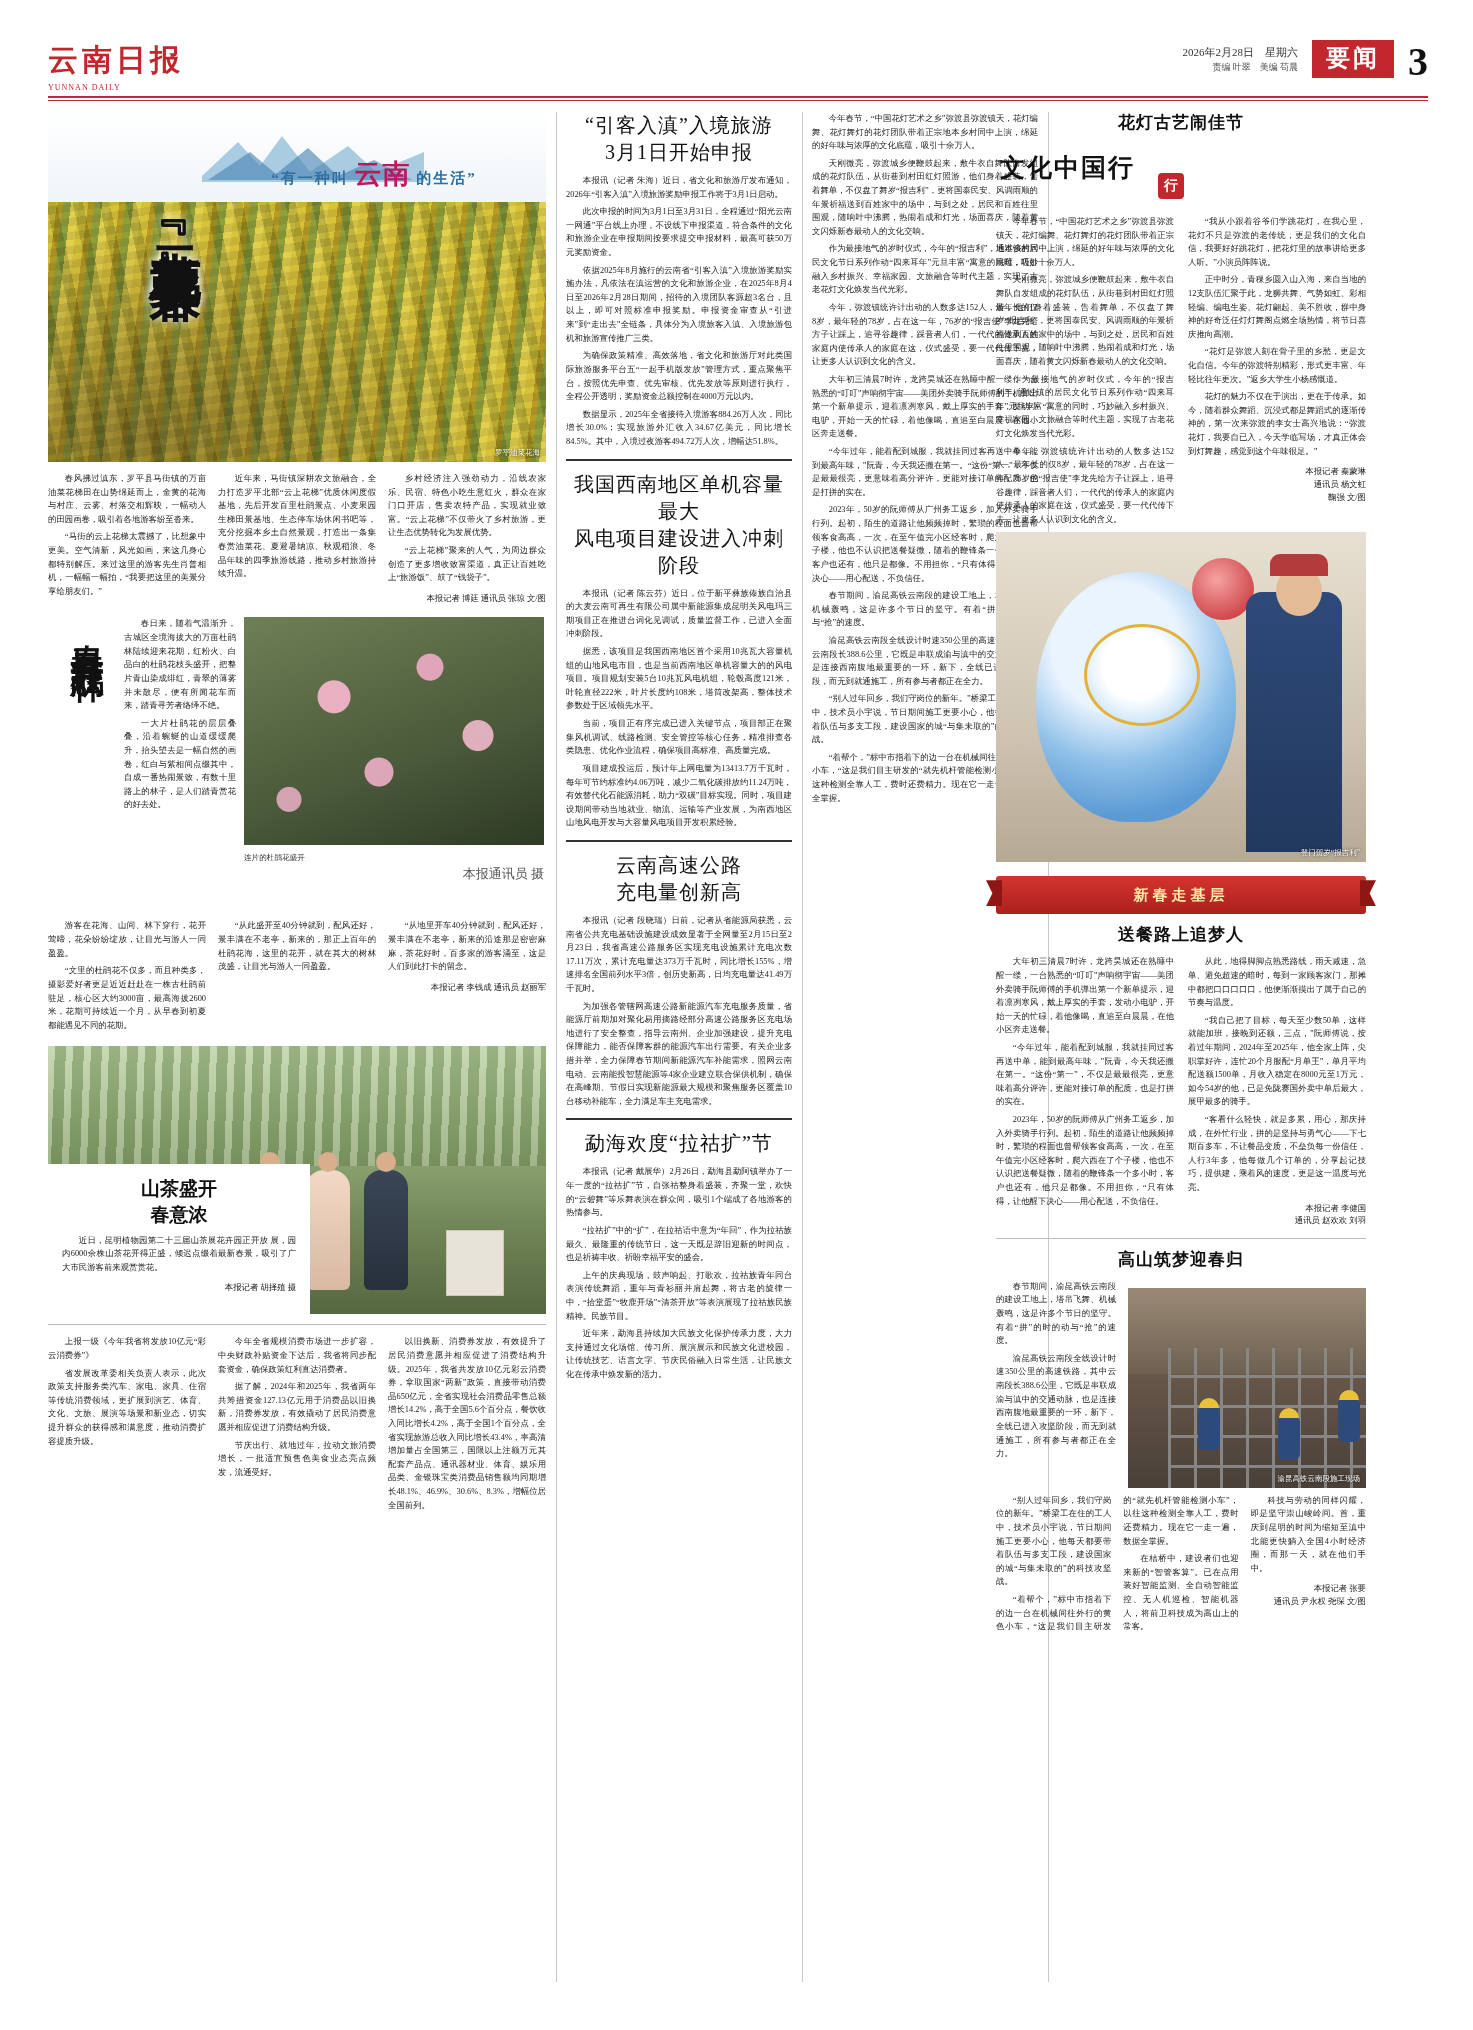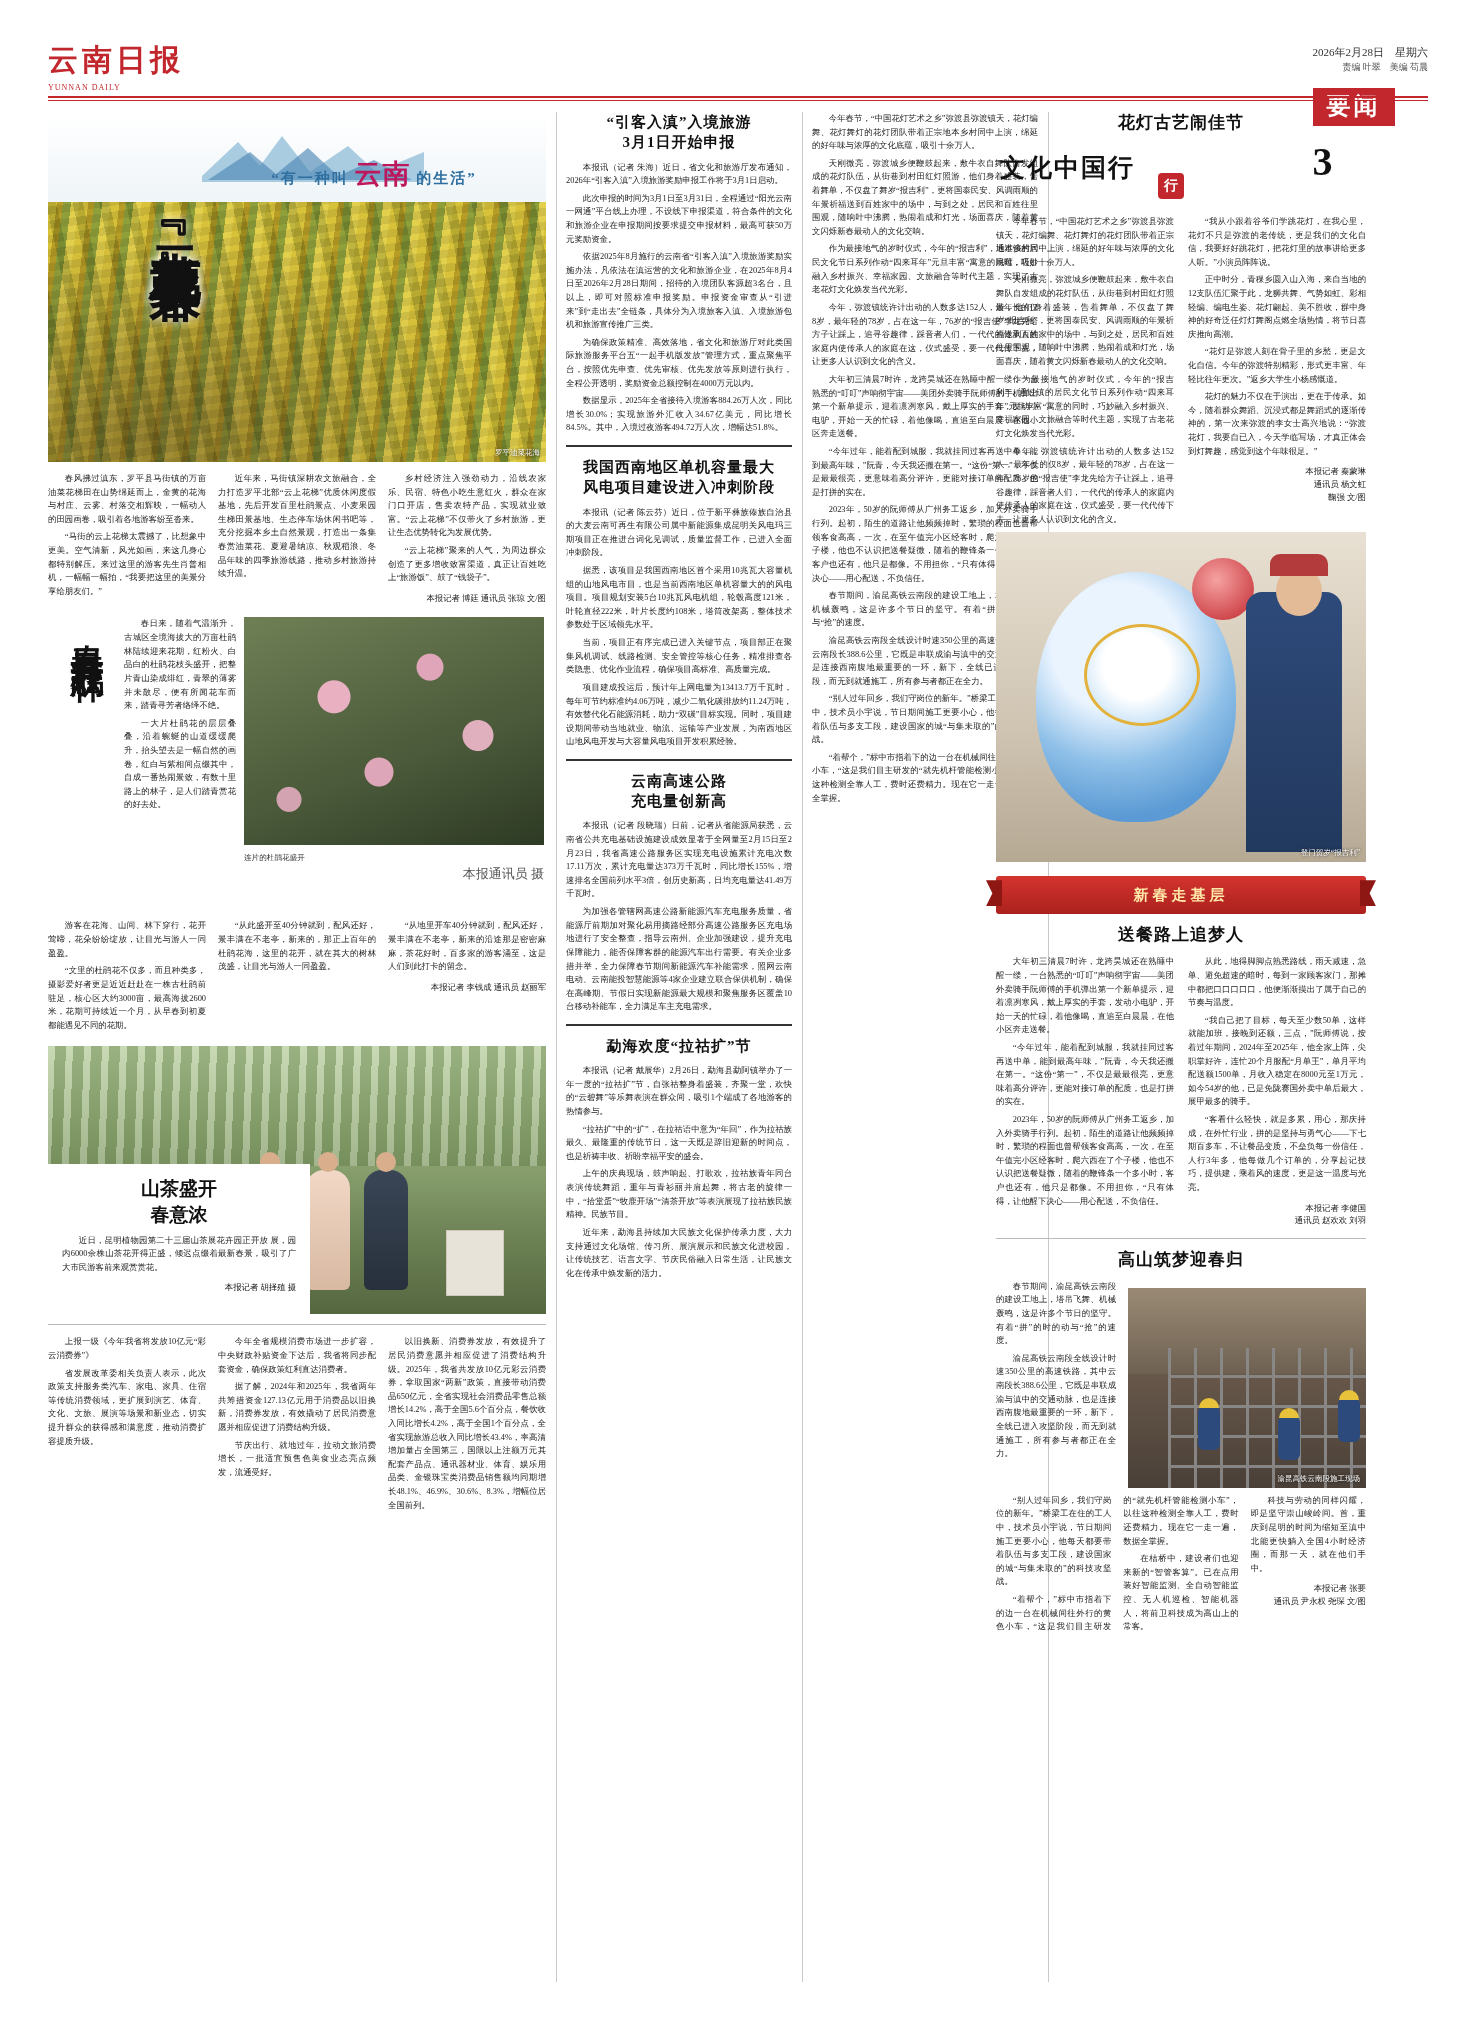--- a/index.html
+++ b/index.html
@@ -30,7 +30,7 @@
     margin-top:2px;font-weight:normal;
   }
   .mast-right{
-    position:absolute;right:0;top:0;display:flex;align-items:flex-start;gap:14px;flex-direction:column;
+    position:absolute;right:0;top:0;display:flex;align-items:flex-start;gap:14px;
   }
   .mast-date{
     text-align:right;font-size:11px;color:#333;line-height:1.5;padding-top:4px;

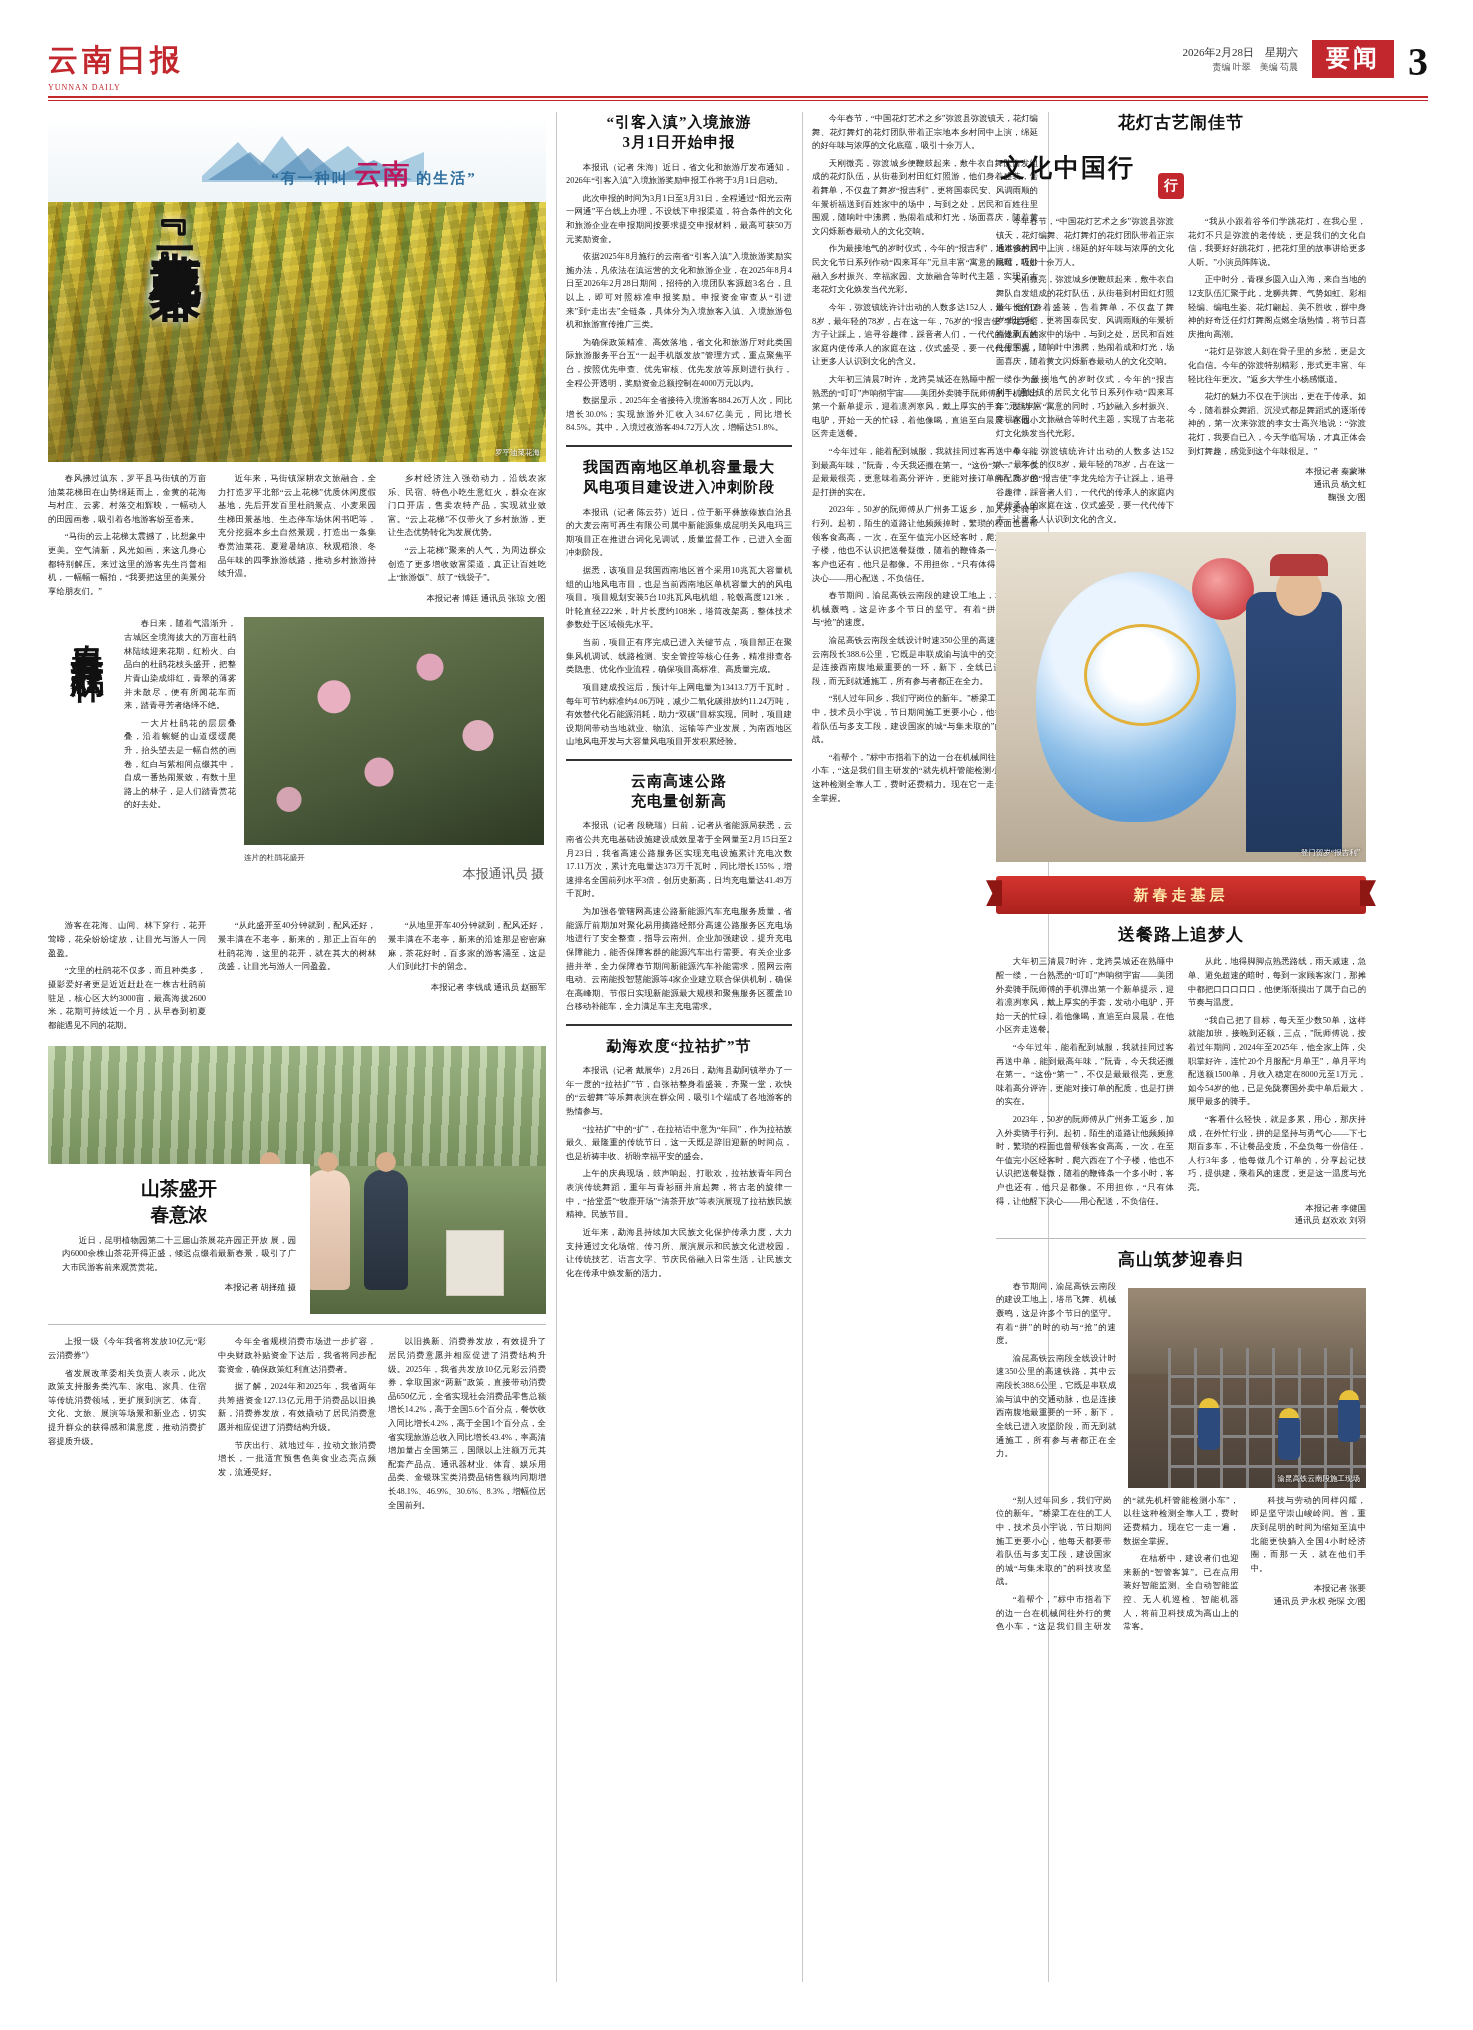--- a/index.html
+++ b/index.html
@@ -74,7 +74,7 @@
     margin:0 0 8px 0;letter-spacing:1px;
   }
   h2.head2{
-    font-size:15px;font-weight:bold;text-align:center;line-height:1.35;
+    font-size:20px;font-weight:normal;text-align:center;line-height:1.35;
     margin:0 0 8px 0;letter-spacing:1px;
   }
   .hr-thin{height:1px;background:#bbb;margin:10px 0 10px 0;}

